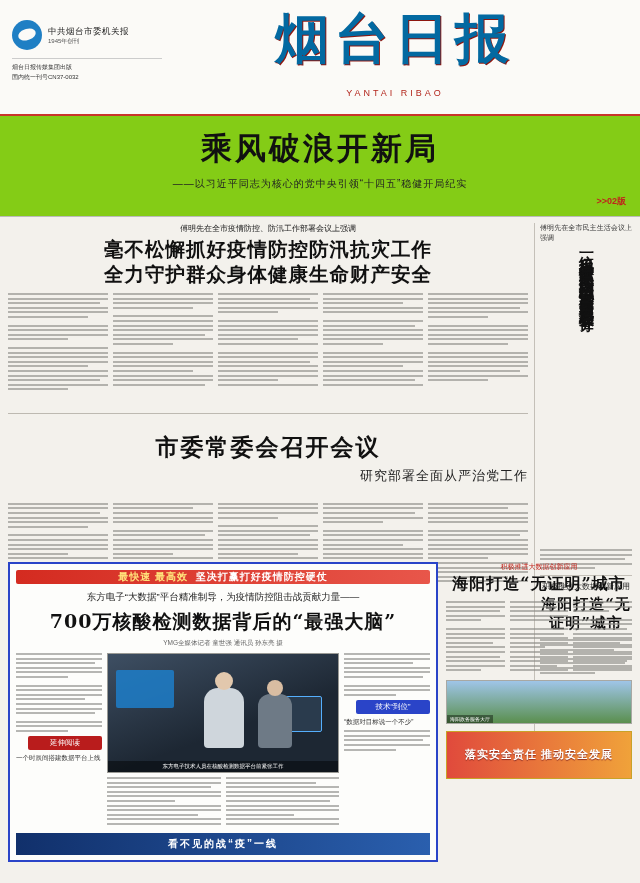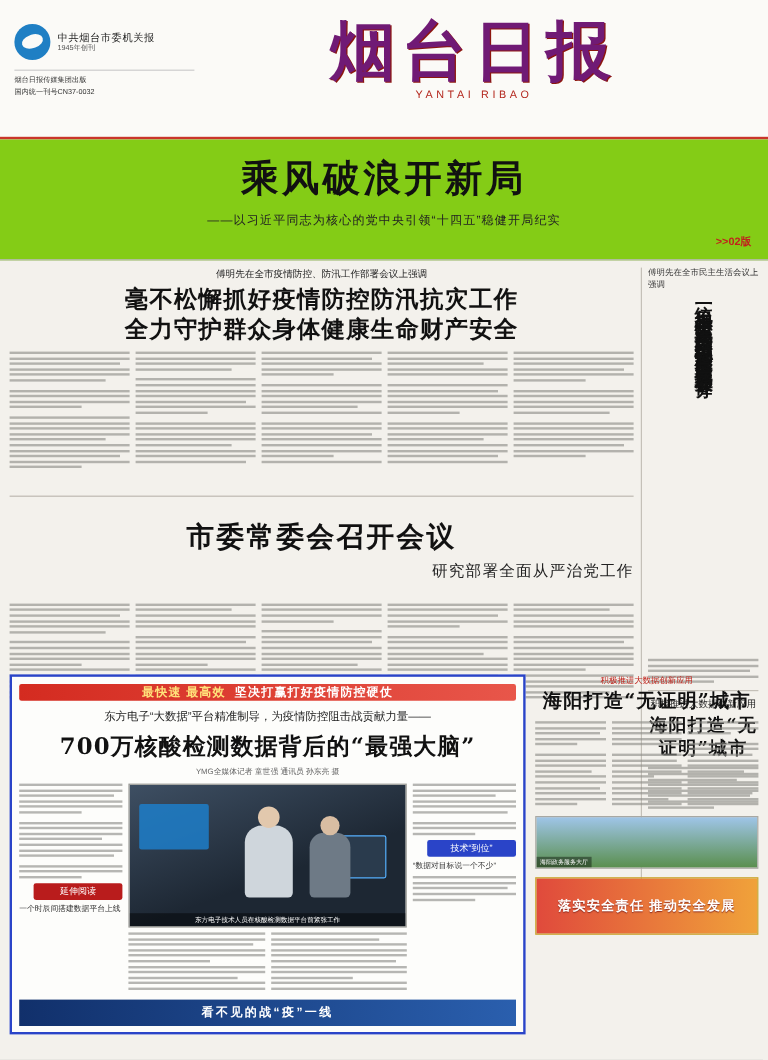--- a/index.html
+++ b/index.html
@@ -42,10 +42,10 @@
   .mh-left .sub{margin-top:8px;font-size:6px;color:#333;line-height:9.5px;border-top:1px solid #ccc;padding-top:4px;}
   .mh-center{flex:1;text-align:center;padding-top:8px;}
   .mh-title{
-    font-family:Liberation Sans, sans-serif;
+    font-family:Liberation Mono, monospace;
     font-weight:bold;
     font-size:54px;
-    color:#701a75;
+    color:#0369a1;
     letter-spacing:6px;
     line-height:58px;
     text-shadow:1px 1px 0 #8d160f;

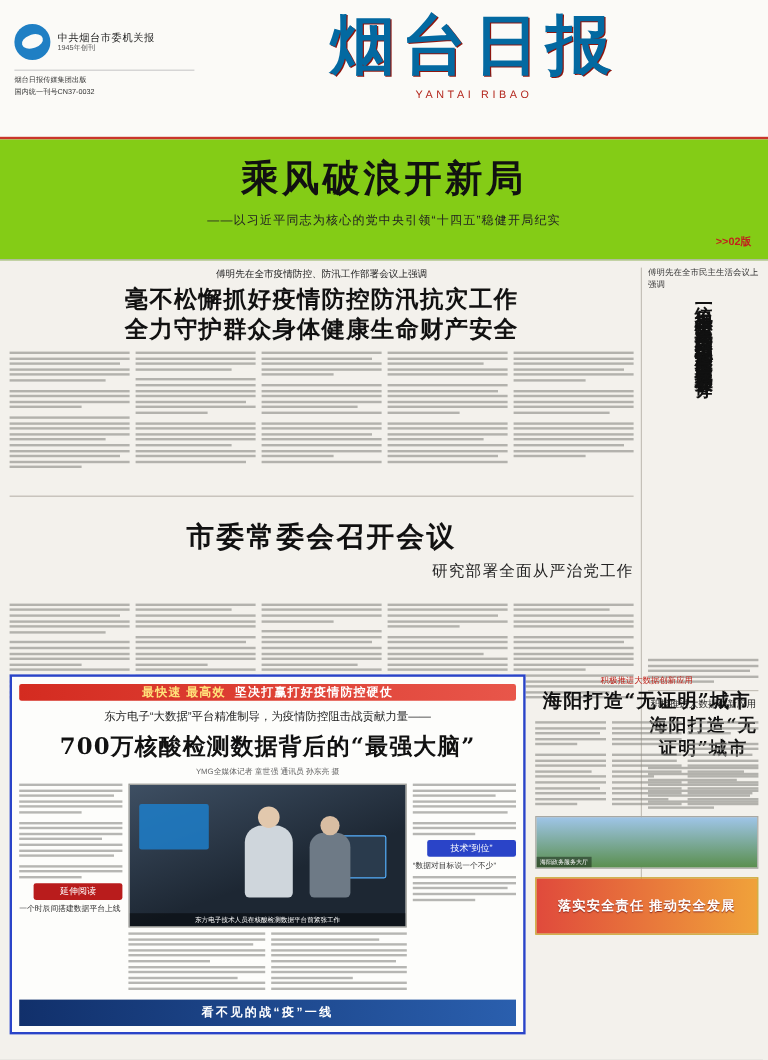--- a/index.html
+++ b/index.html
@@ -50,7 +50,7 @@
     line-height:58px;
     text-shadow:1px 1px 0 #8d160f;
   }
-  .mh-pinyin{font-size:9px;letter-spacing:3px;color:#b3261d;margin-top:2px;}
+  .mh-pinyin{font-size:9px;letter-spacing:3px;color:#b3261d;margin-top:16px;}
   .mh-right{width:160px;padding-top:10px;text-align:left;}
   .date-row{display:flex;align-items:center;gap:5px;}
   .date-txt{font-size:6.5px;color:#333;line-height:9px;}

